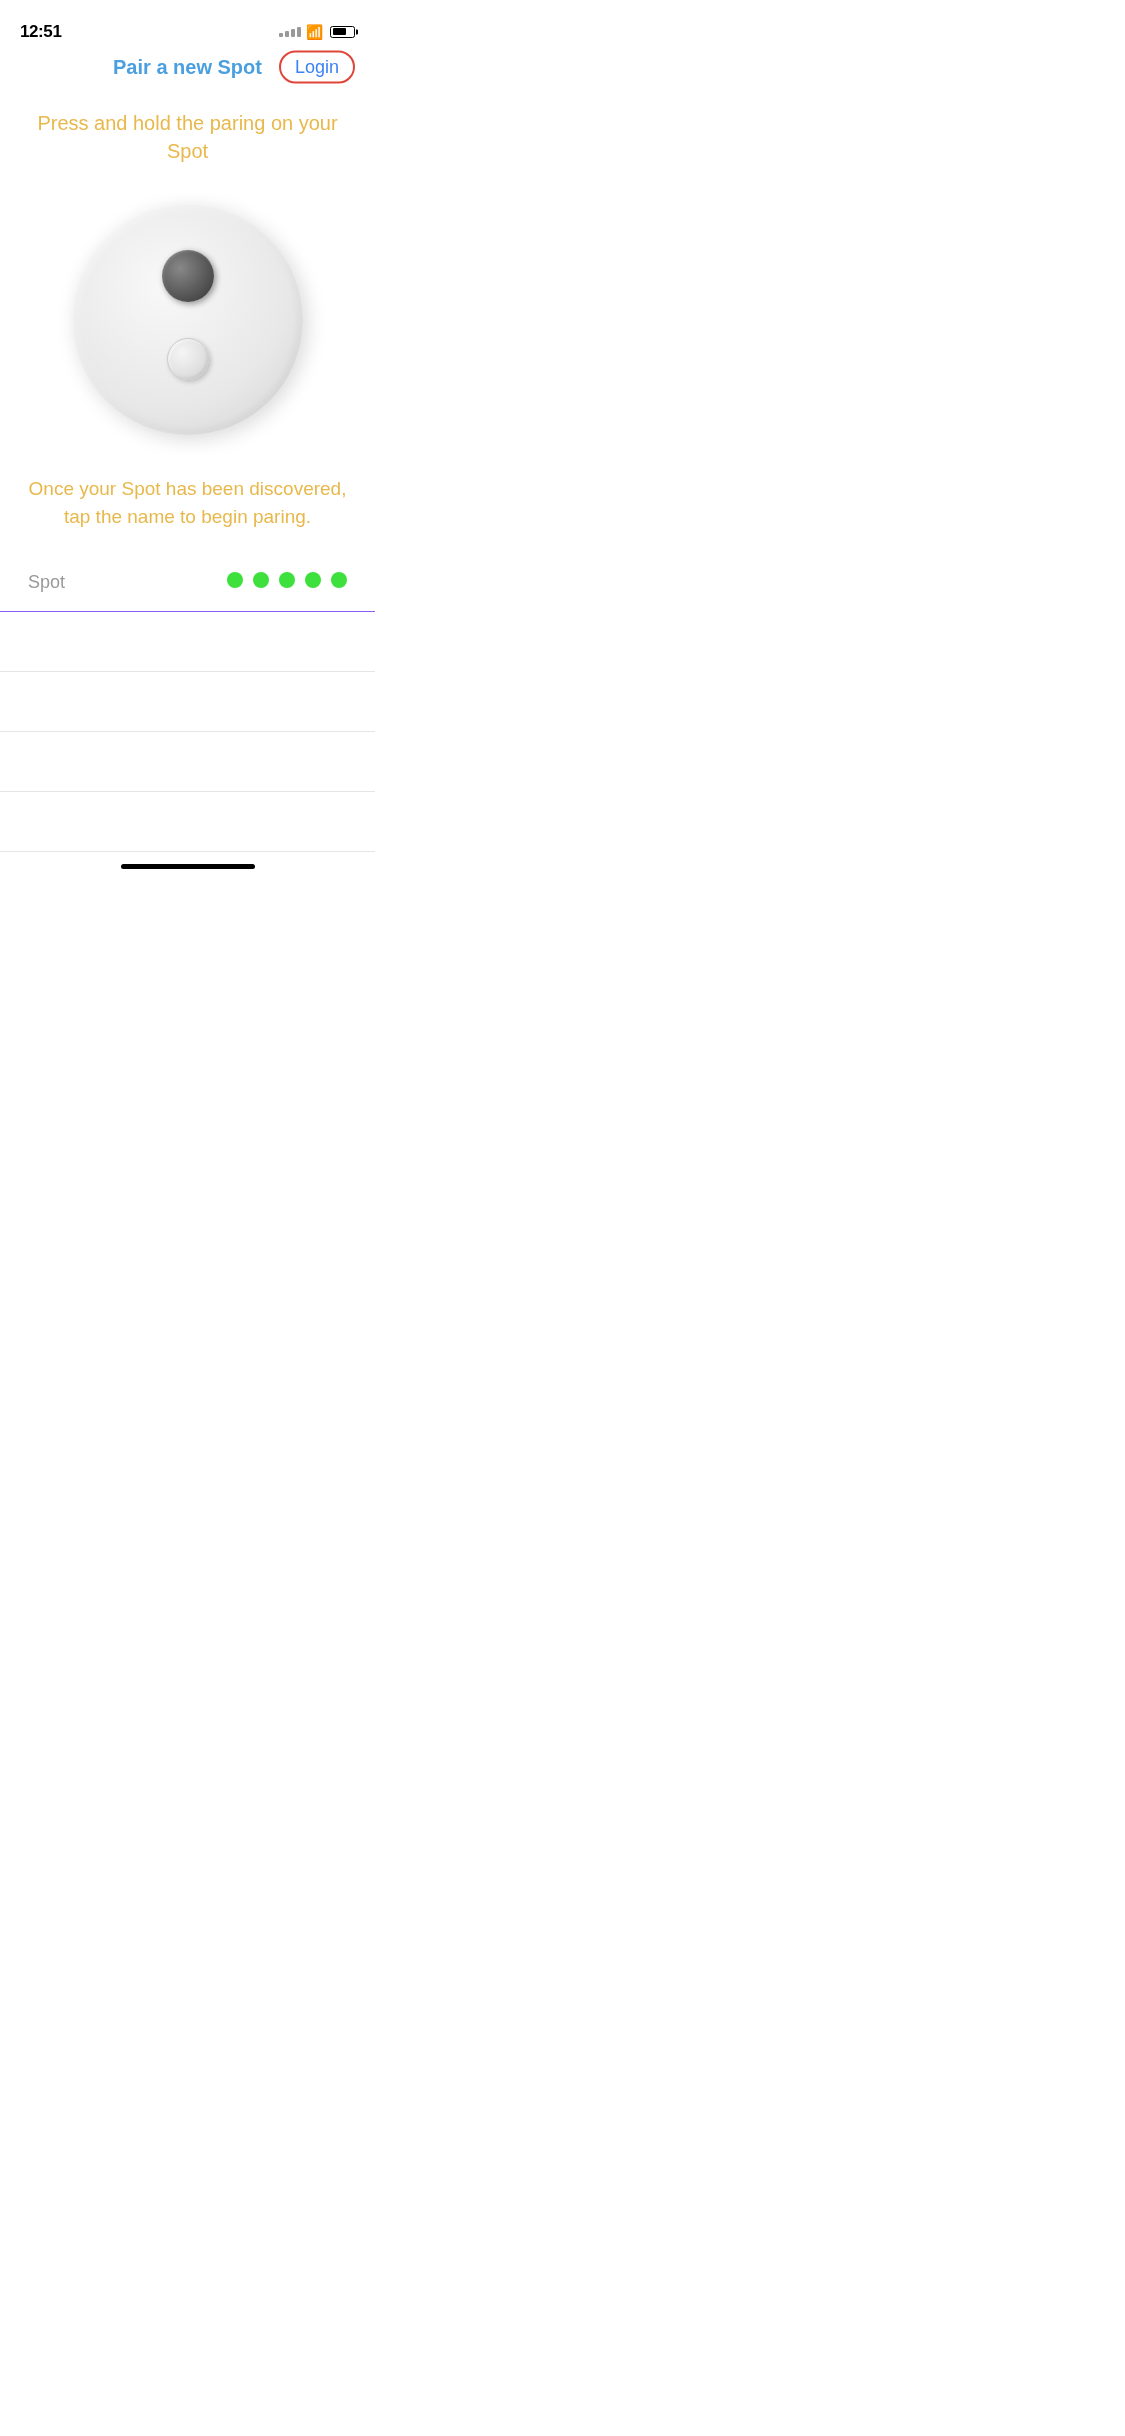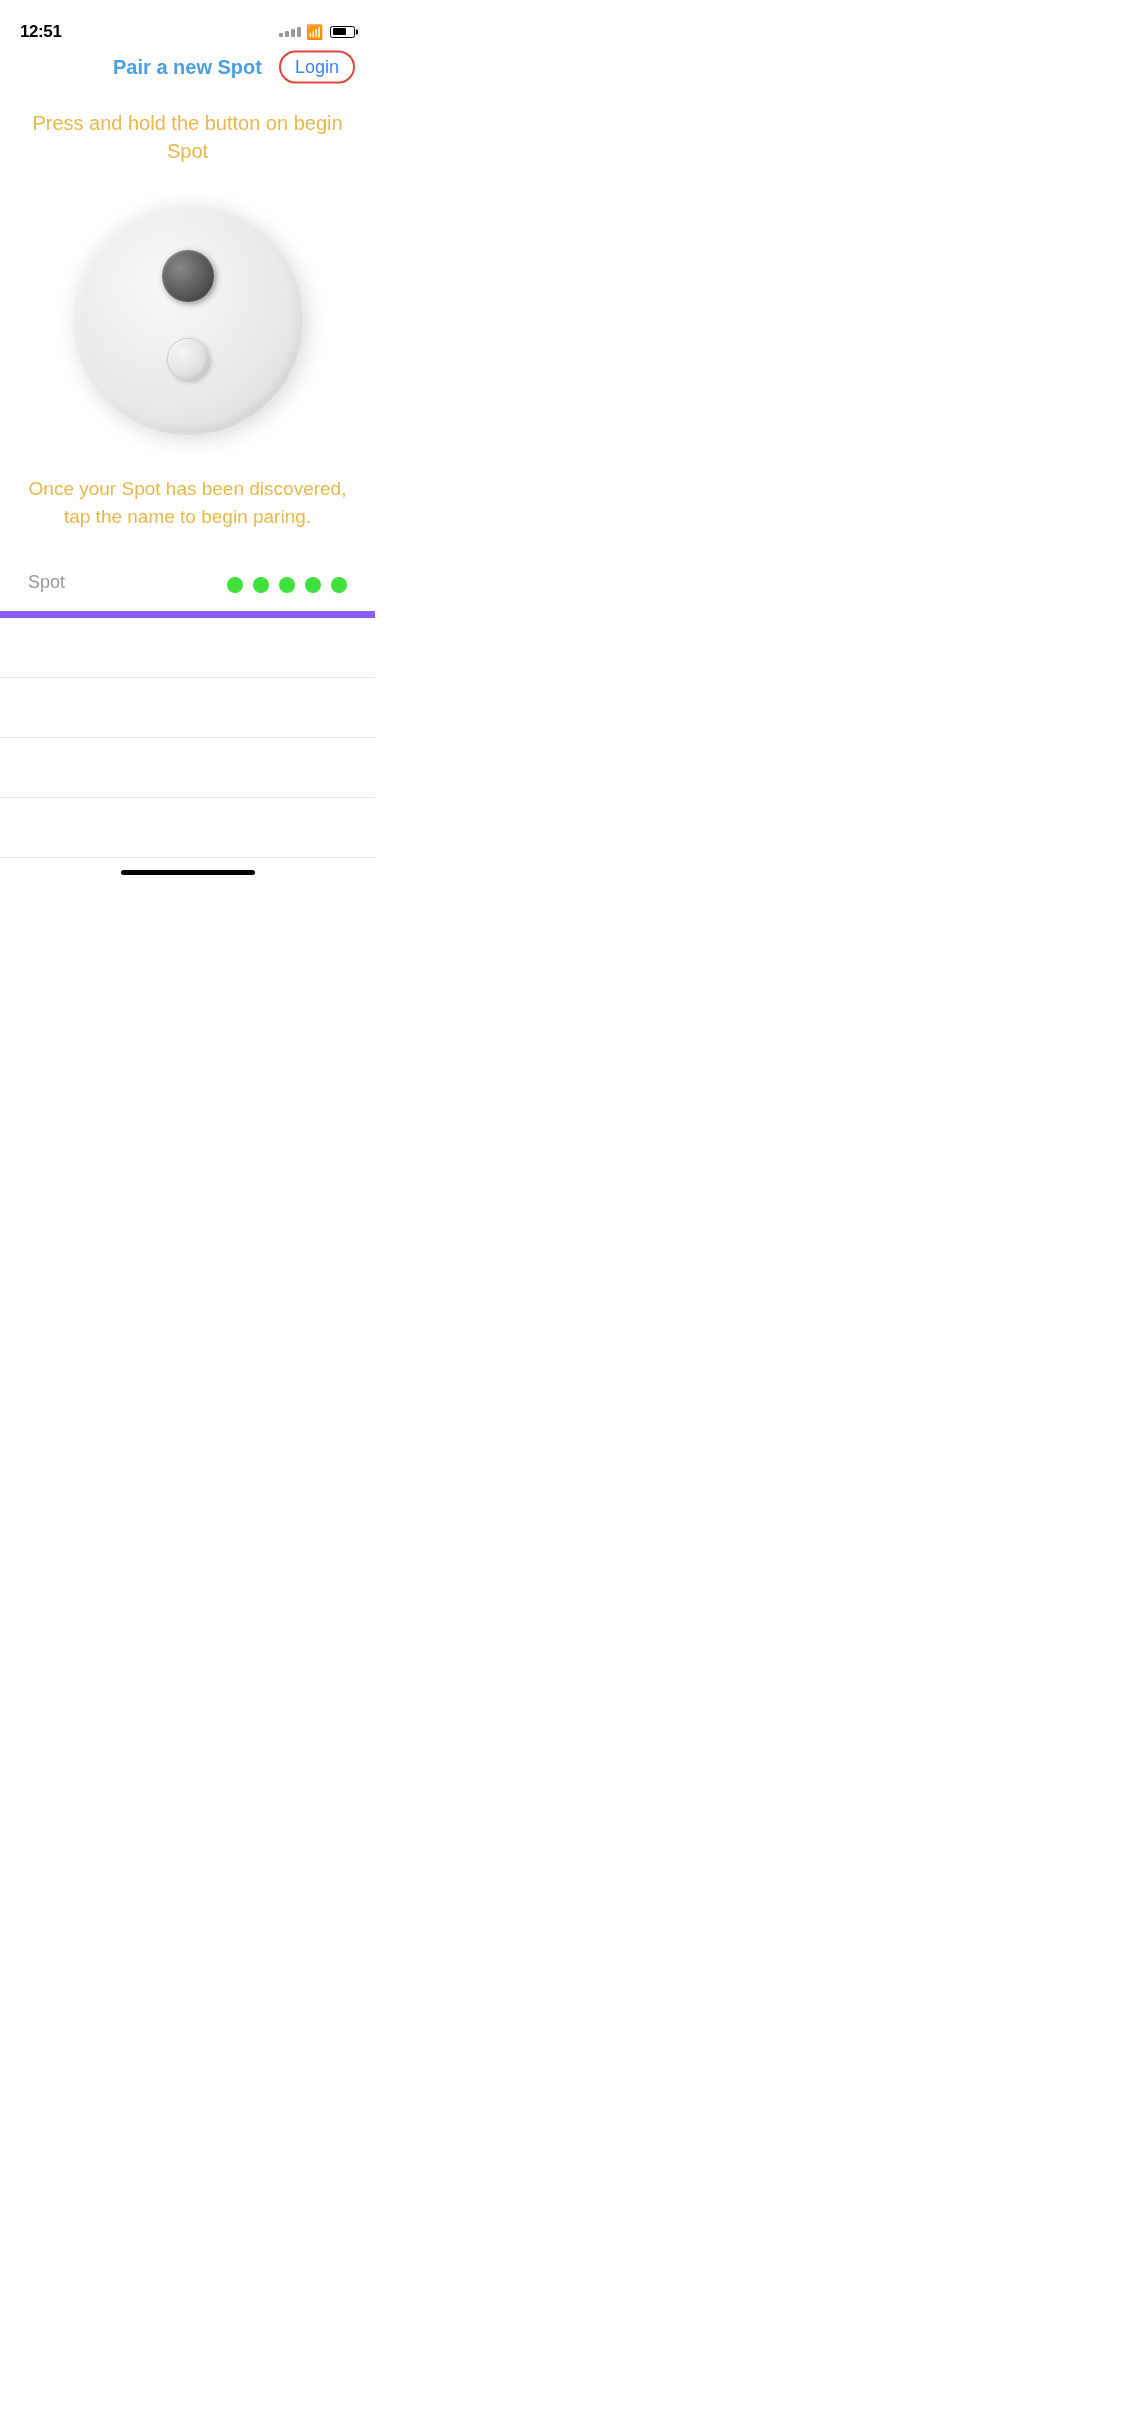--- a/index.html
+++ b/index.html
@@ -251,7 +251,7 @@
     <button class="login-button">Login</button>
   </div>
 
-  <div class="instruction-text">Press and hold the button on begin Spot</div>
+  <div class="instruction-text">Press and hold the paring on your Spot</div>
 
   <div class="spot-container">
     <div class="spot-device">

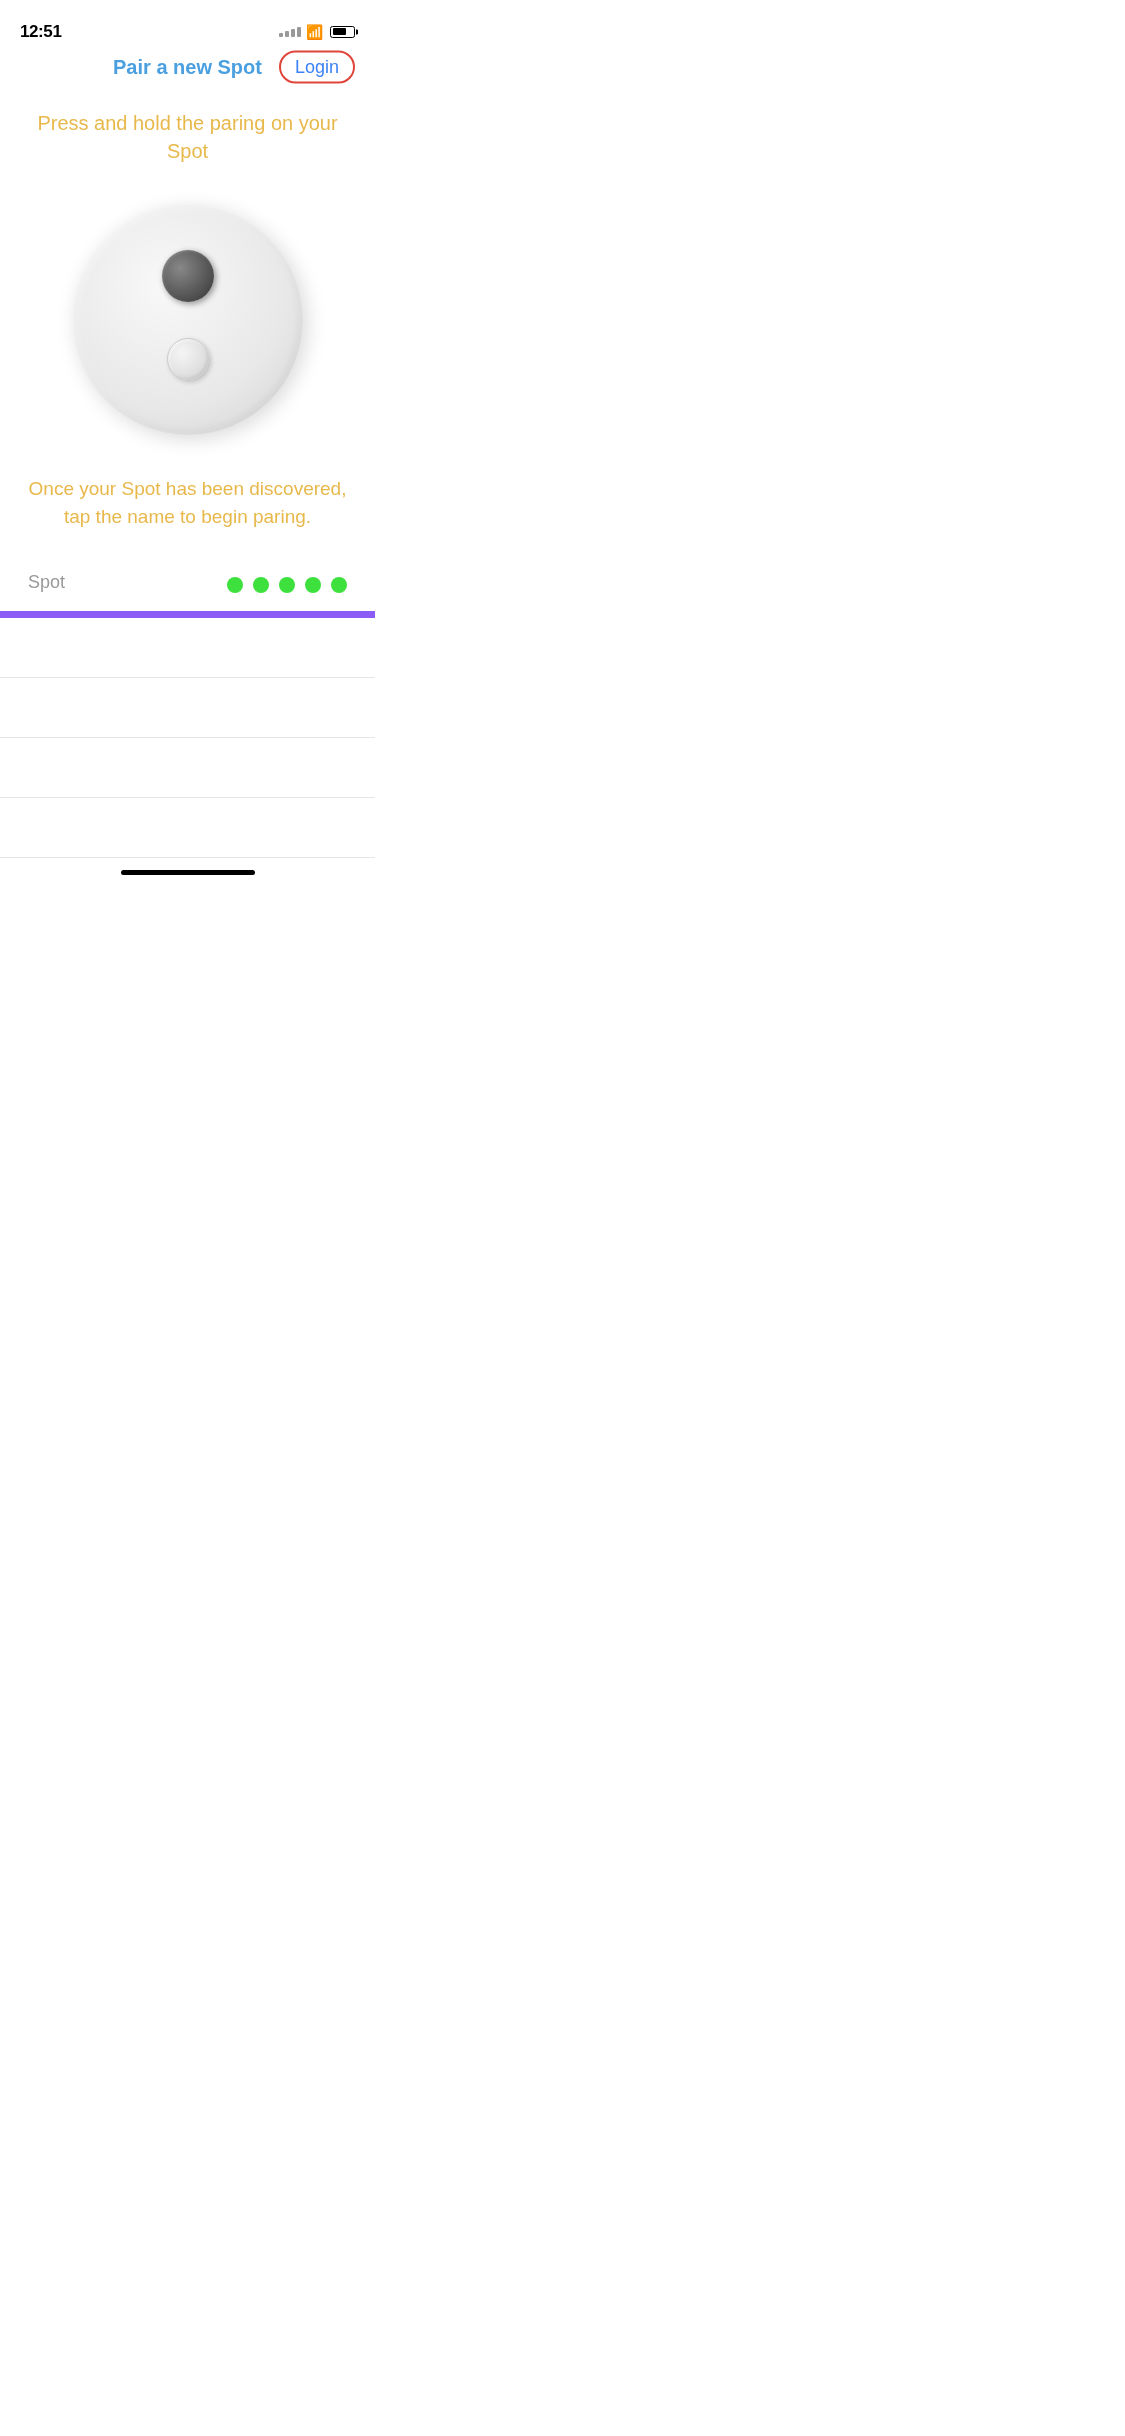--- a/index.html
+++ b/index.html
@@ -173,9 +173,9 @@
     }
     .spot-list-item {
       display: flex;
-      align-items: flex-end;
+      align-items: flex-start;
       padding: 18px 28px;
-      border-bottom: 7px solid #8b5cf6;
+      border-bottom: 1px solid #8b5cf6;
       cursor: pointer;
     }
     .spot-list-item:first-child {

